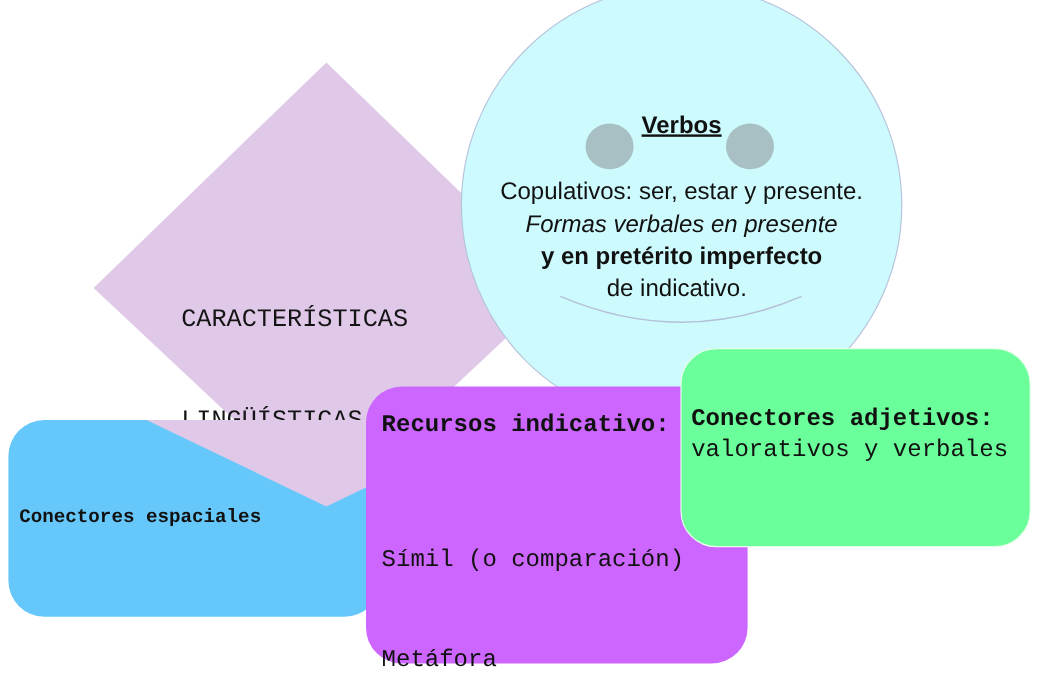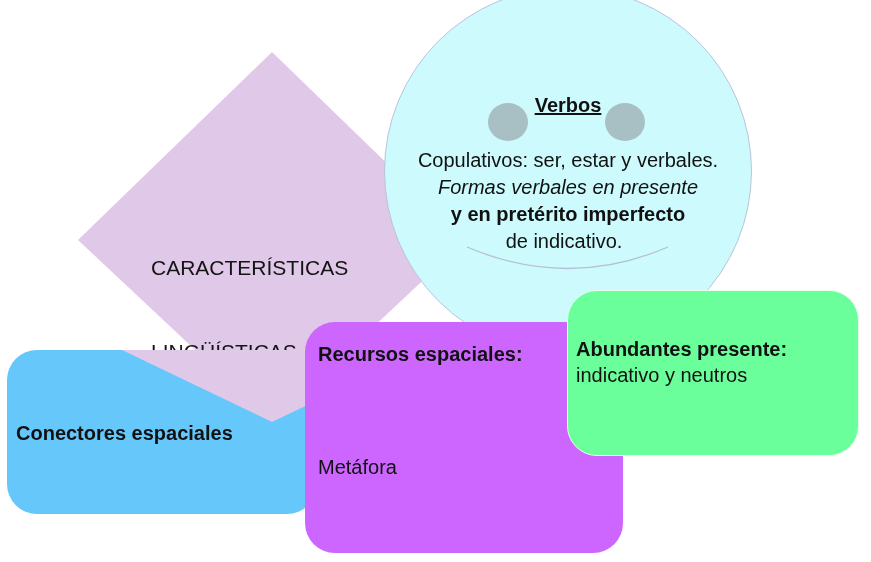--- a/index.html
+++ b/index.html
@@ -35,7 +35,7 @@
 </svg>
 
 <div class="vt bold" style="top:92px;text-decoration:underline;">Verbos</div>
-<div class="vt" style="top:147px;">Copulativos: ser, estar y verbales.</div>
+<div class="vt" style="top:147px;">Copulativos: ser, estar y presente.</div>
 <div class="vt" style="top:174px;font-style:italic;">Formas verbales en presente</div>
 <div class="vt" style="top:201px;font-weight:bold;">y en pretérito imperfecto</div>
 <div class="vt" style="top:228px; left:380px;">de indicativo.</div>

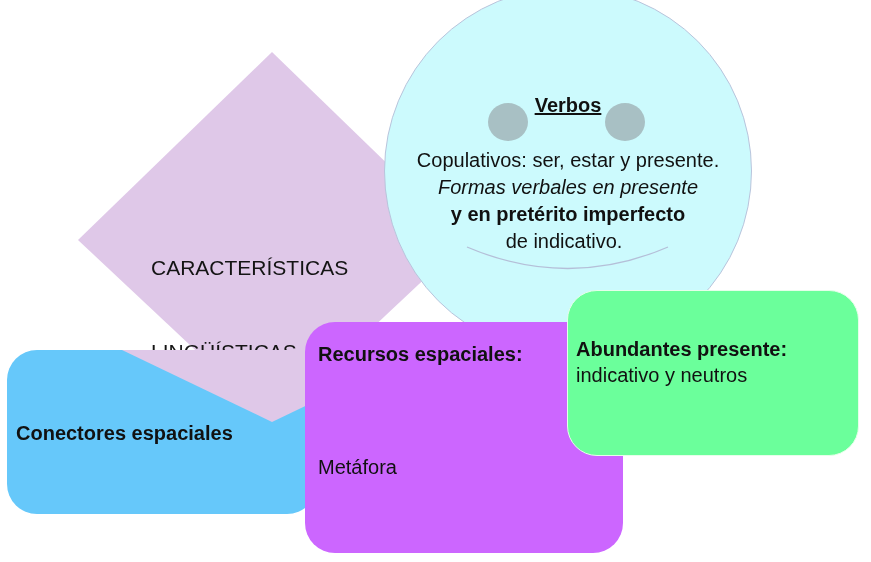--- a/index.html
+++ b/index.html
@@ -15,7 +15,7 @@
   .blue { left: 7px; top: 350px; width: 310px; height: 164px; background: #66c8fa; }
   .purple { left: 305px; top: 322px; width: 318px; height: 231px; background: #cc66ff; }
   .green { left: 567px; top: 290px; width: 292px; height: 166px; background: #6bff9b; border: 1px solid #e5ffe9; }
-  .text { position: absolute; white-space: pre; }
+  .text { position: absolute; white-space: pre; font-family: Liberation Mono, monospace; }
   .title-text { left: 151px; top: 198px; font-size: 21px; line-height: 28px; color: #141414; }
   .vt { position: absolute; left: 384px; width: 368px; text-align: center; font-size: 20px; line-height: 27px; }
   .bold { font-weight: bold; }

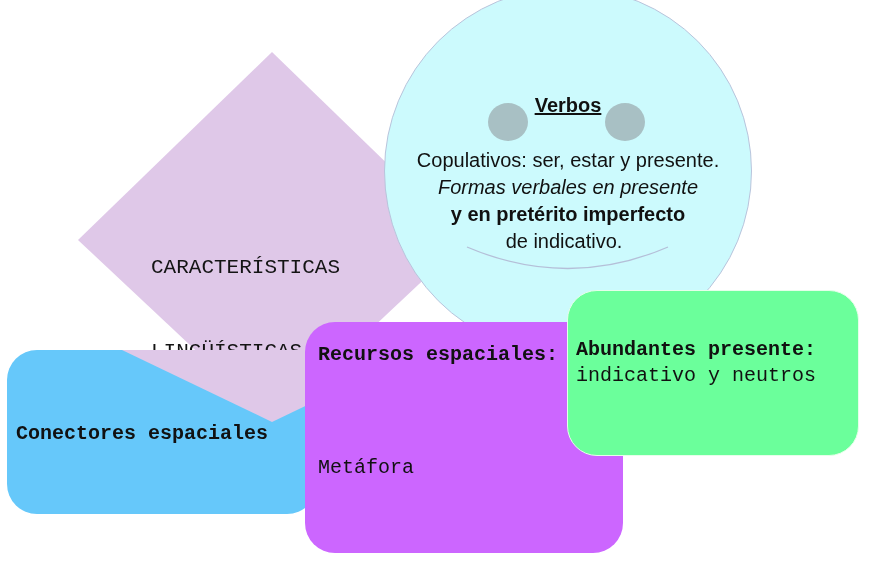--- a/index.html
+++ b/index.html
@@ -54,7 +54,7 @@
 <div class="text bold" style="left:16px; top:422px; font-size:20px;text-align:right;">Conectores espaciales</div>
 
 <div class="box purple"></div>
-<div class="text bold" style="left:318px; top:343px; font-size:20px;">Recursos espaciales:</div>
+<div class="text bold" style="left:318px; top:343px; font-size:20px;">Recursos indicativo:</div>
 <div class="text" style="left:318px; top:399px; font-size:20px; line-height:27.5px;">
   <div>Metáfora</div>
   

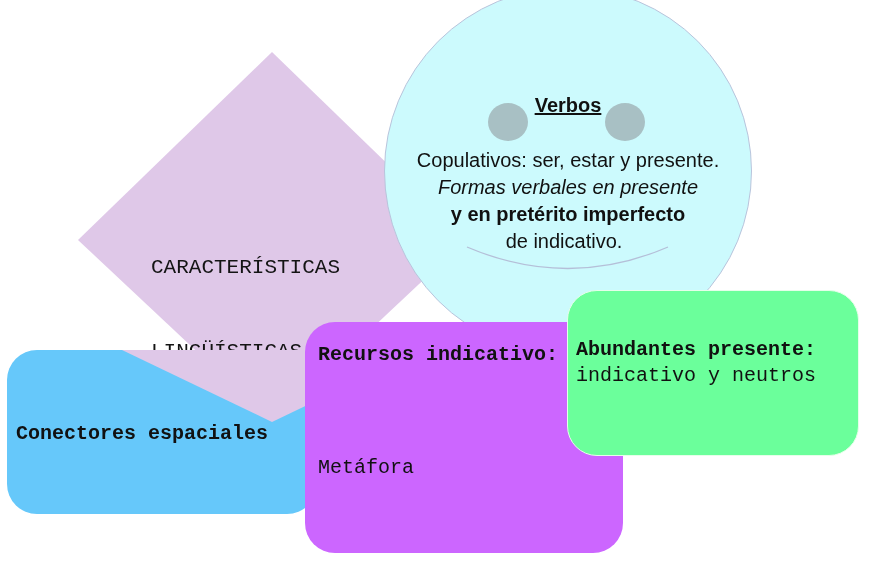--- a/index.html
+++ b/index.html
@@ -63,7 +63,7 @@
 </div>
 
 <div class="box green"></div>
-<div class="text bold" style="left:576px; top:338px; font-size:20px;">Abundantes presente:</div>
+<div class="text bold" style="left:576px; top:338px; font-size:20px;">Conectores adjetivos:</div>
 <div class="text" style="left:576px; top:364px; font-size:20px;">indicativo y neutros</div>
 
 </body></html>

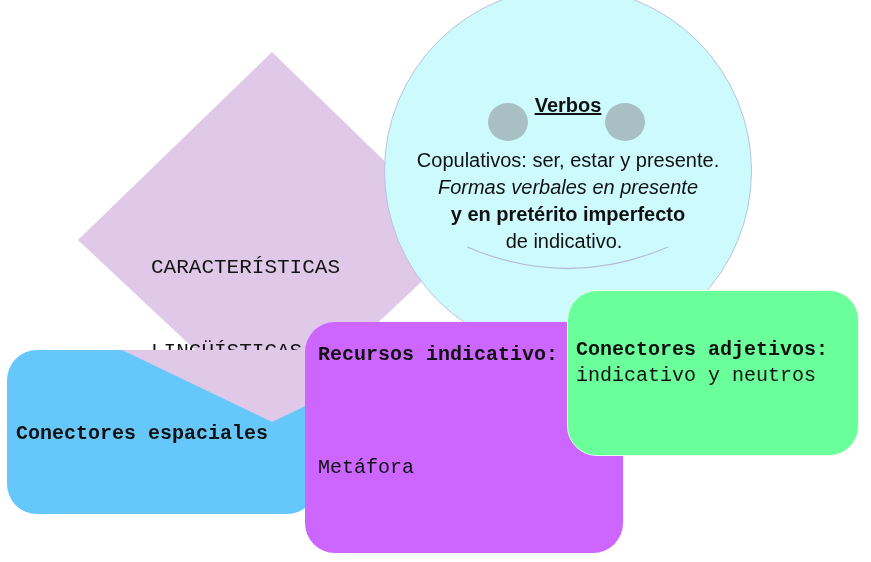--- a/index.html
+++ b/index.html
@@ -64,6 +64,6 @@
 
 <div class="box green"></div>
 <div class="text bold" style="left:576px; top:338px; font-size:20px;">Conectores adjetivos:</div>
-<div class="text" style="left:576px; top:364px; font-size:20px;">indicativo y neutros</div>
+<div class="text" style="left:576px; top:364px; font-size:20px;">valorativos y verbales</div>
 
 </body></html>

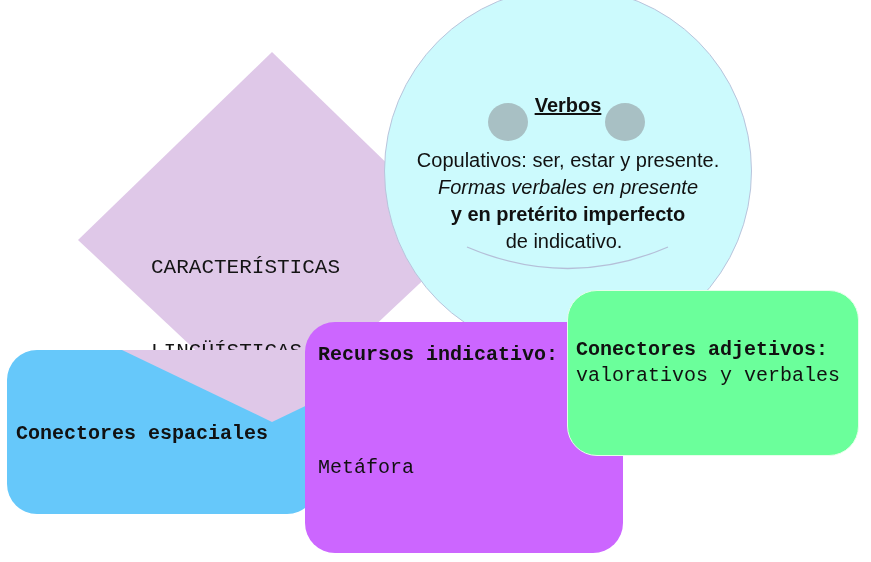--- a/index.html
+++ b/index.html
@@ -51,7 +51,7 @@
 <svg class="shape" width="871" height="562" viewBox="0 0 871 562" style="left:0;top:0;">
   <polygon points="122,350 272,422 422,350" fill="#dfc8e8"></polygon>
 </svg>
-<div class="text bold" style="left:16px; top:422px; font-size:20px;text-align:right;">Conectores espaciales</div>
+<div class="text bold" style="left:16px; top:422px; font-size:16px;text-align:right;">Conectores espaciales</div>
 
 <div class="box purple"></div>
 <div class="text bold" style="left:318px; top:343px; font-size:20px;">Recursos indicativo:</div>

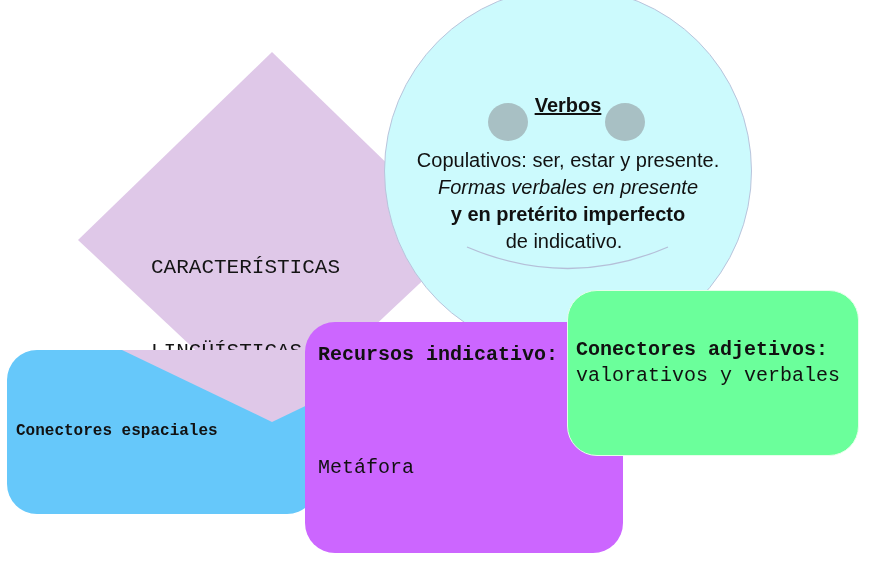--- a/index.html
+++ b/index.html
@@ -56,6 +56,7 @@
 <div class="box purple"></div>
 <div class="text bold" style="left:318px; top:343px; font-size:20px;">Recursos indicativo:</div>
 <div class="text" style="left:318px; top:399px; font-size:20px; line-height:27.5px;">
+  <div>Símil (o comparación)</div>
   <div>Metáfora</div>
   
   

